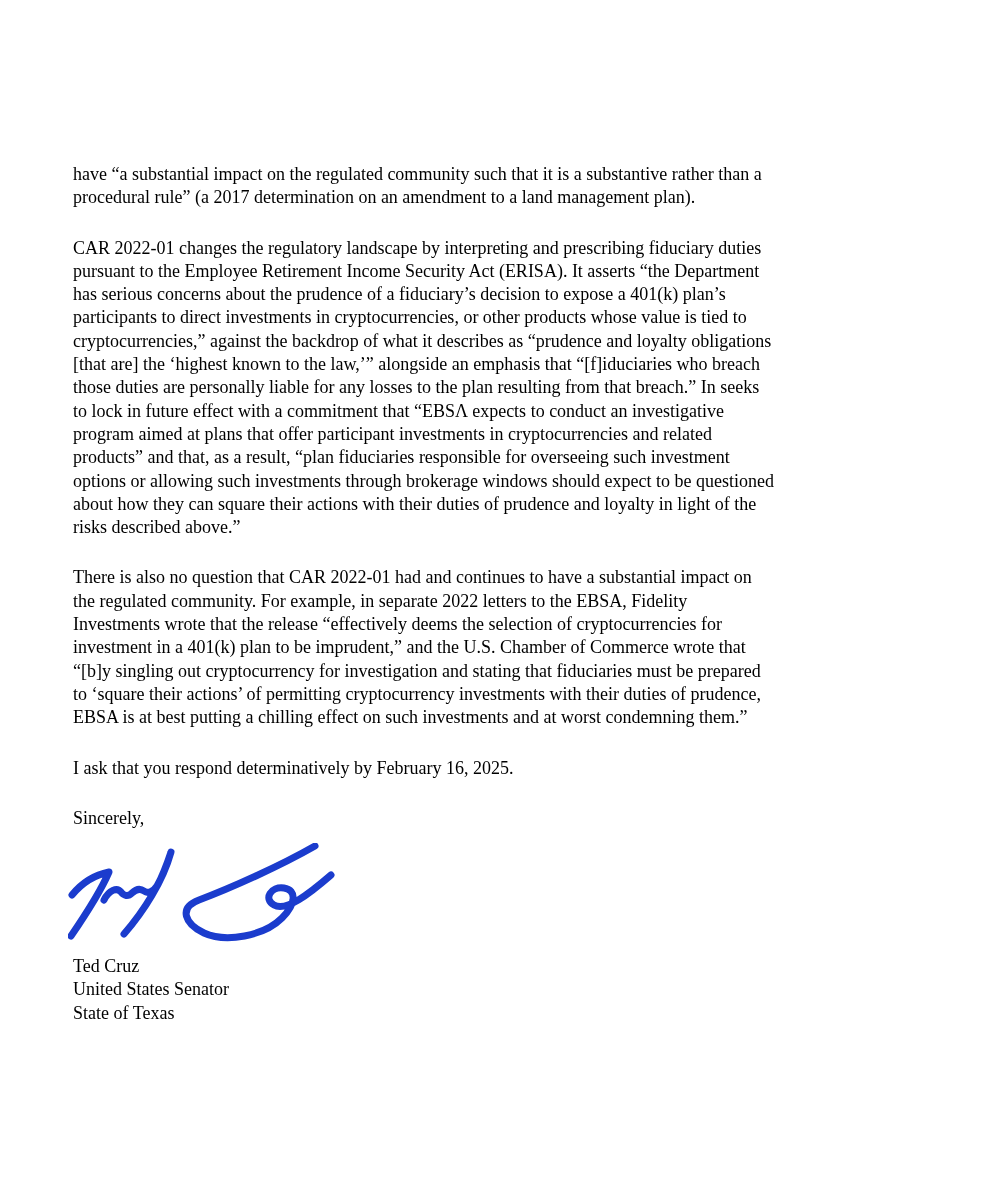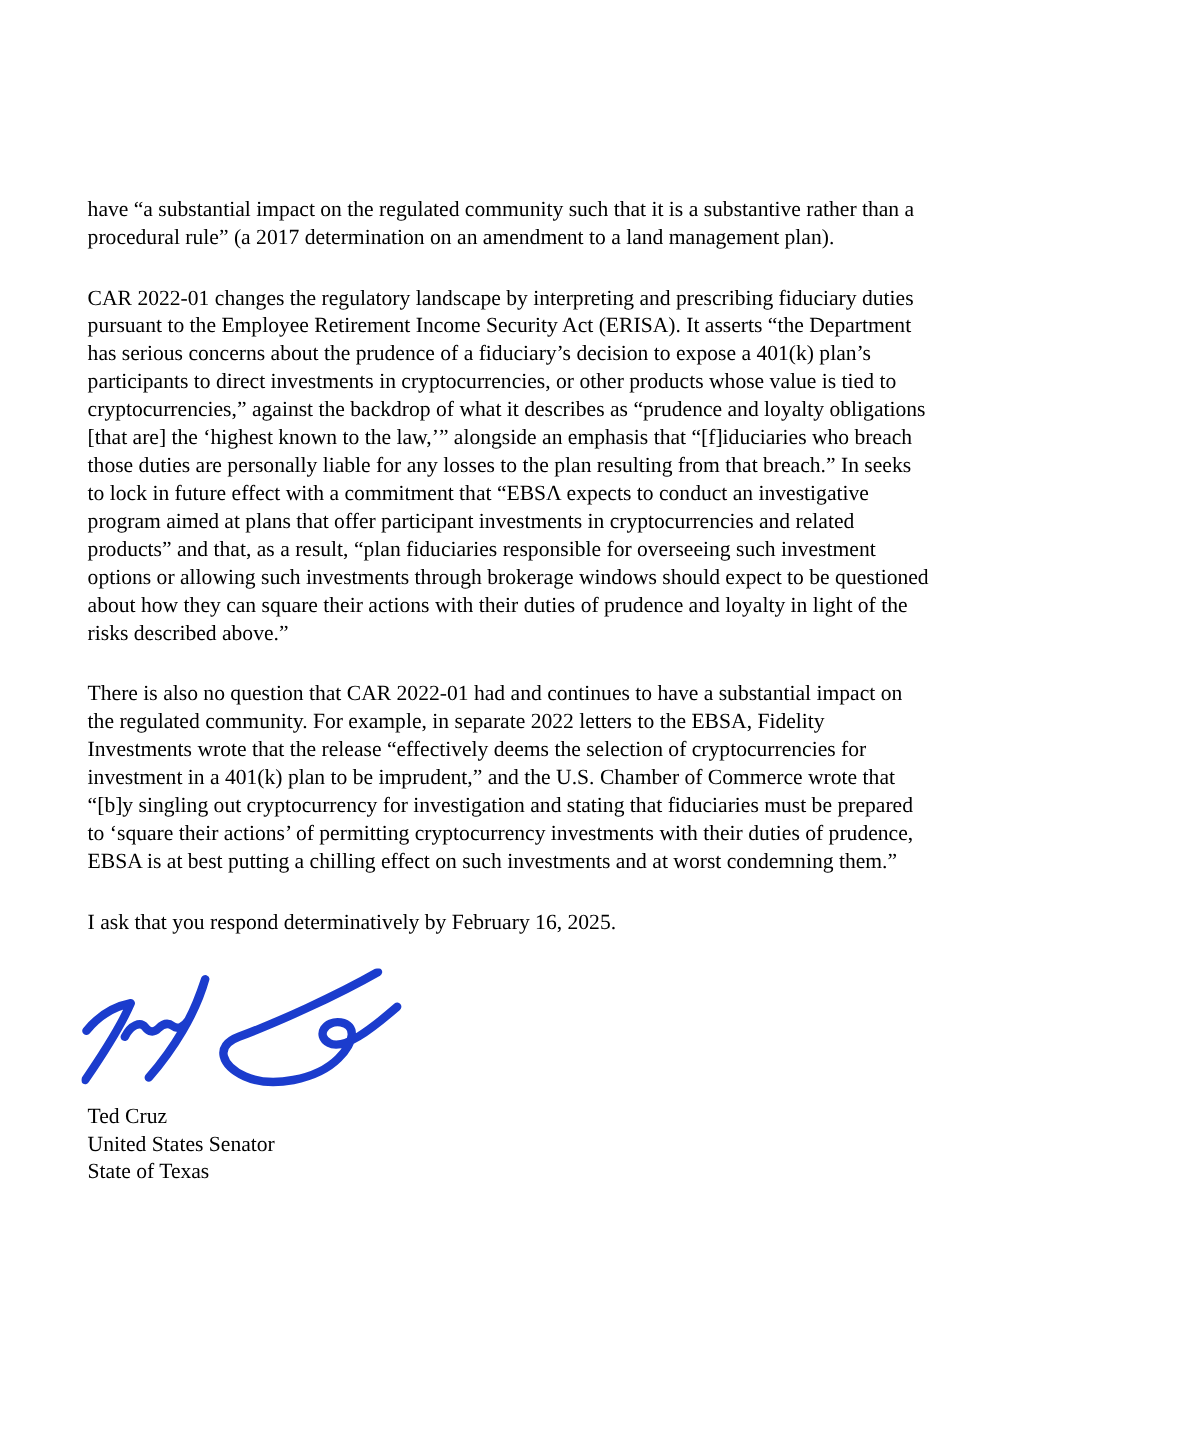--- a/index.html
+++ b/index.html
@@ -77,6 +77,7 @@
 
     <p>I ask that you respond determinatively by February 16, 2025.</p>
 
+    <p class="salutation">Sincerely,</p>
 
     <div class="signature-wrap">
       <svg width="270" height="100" viewBox="0 0 270 100">

